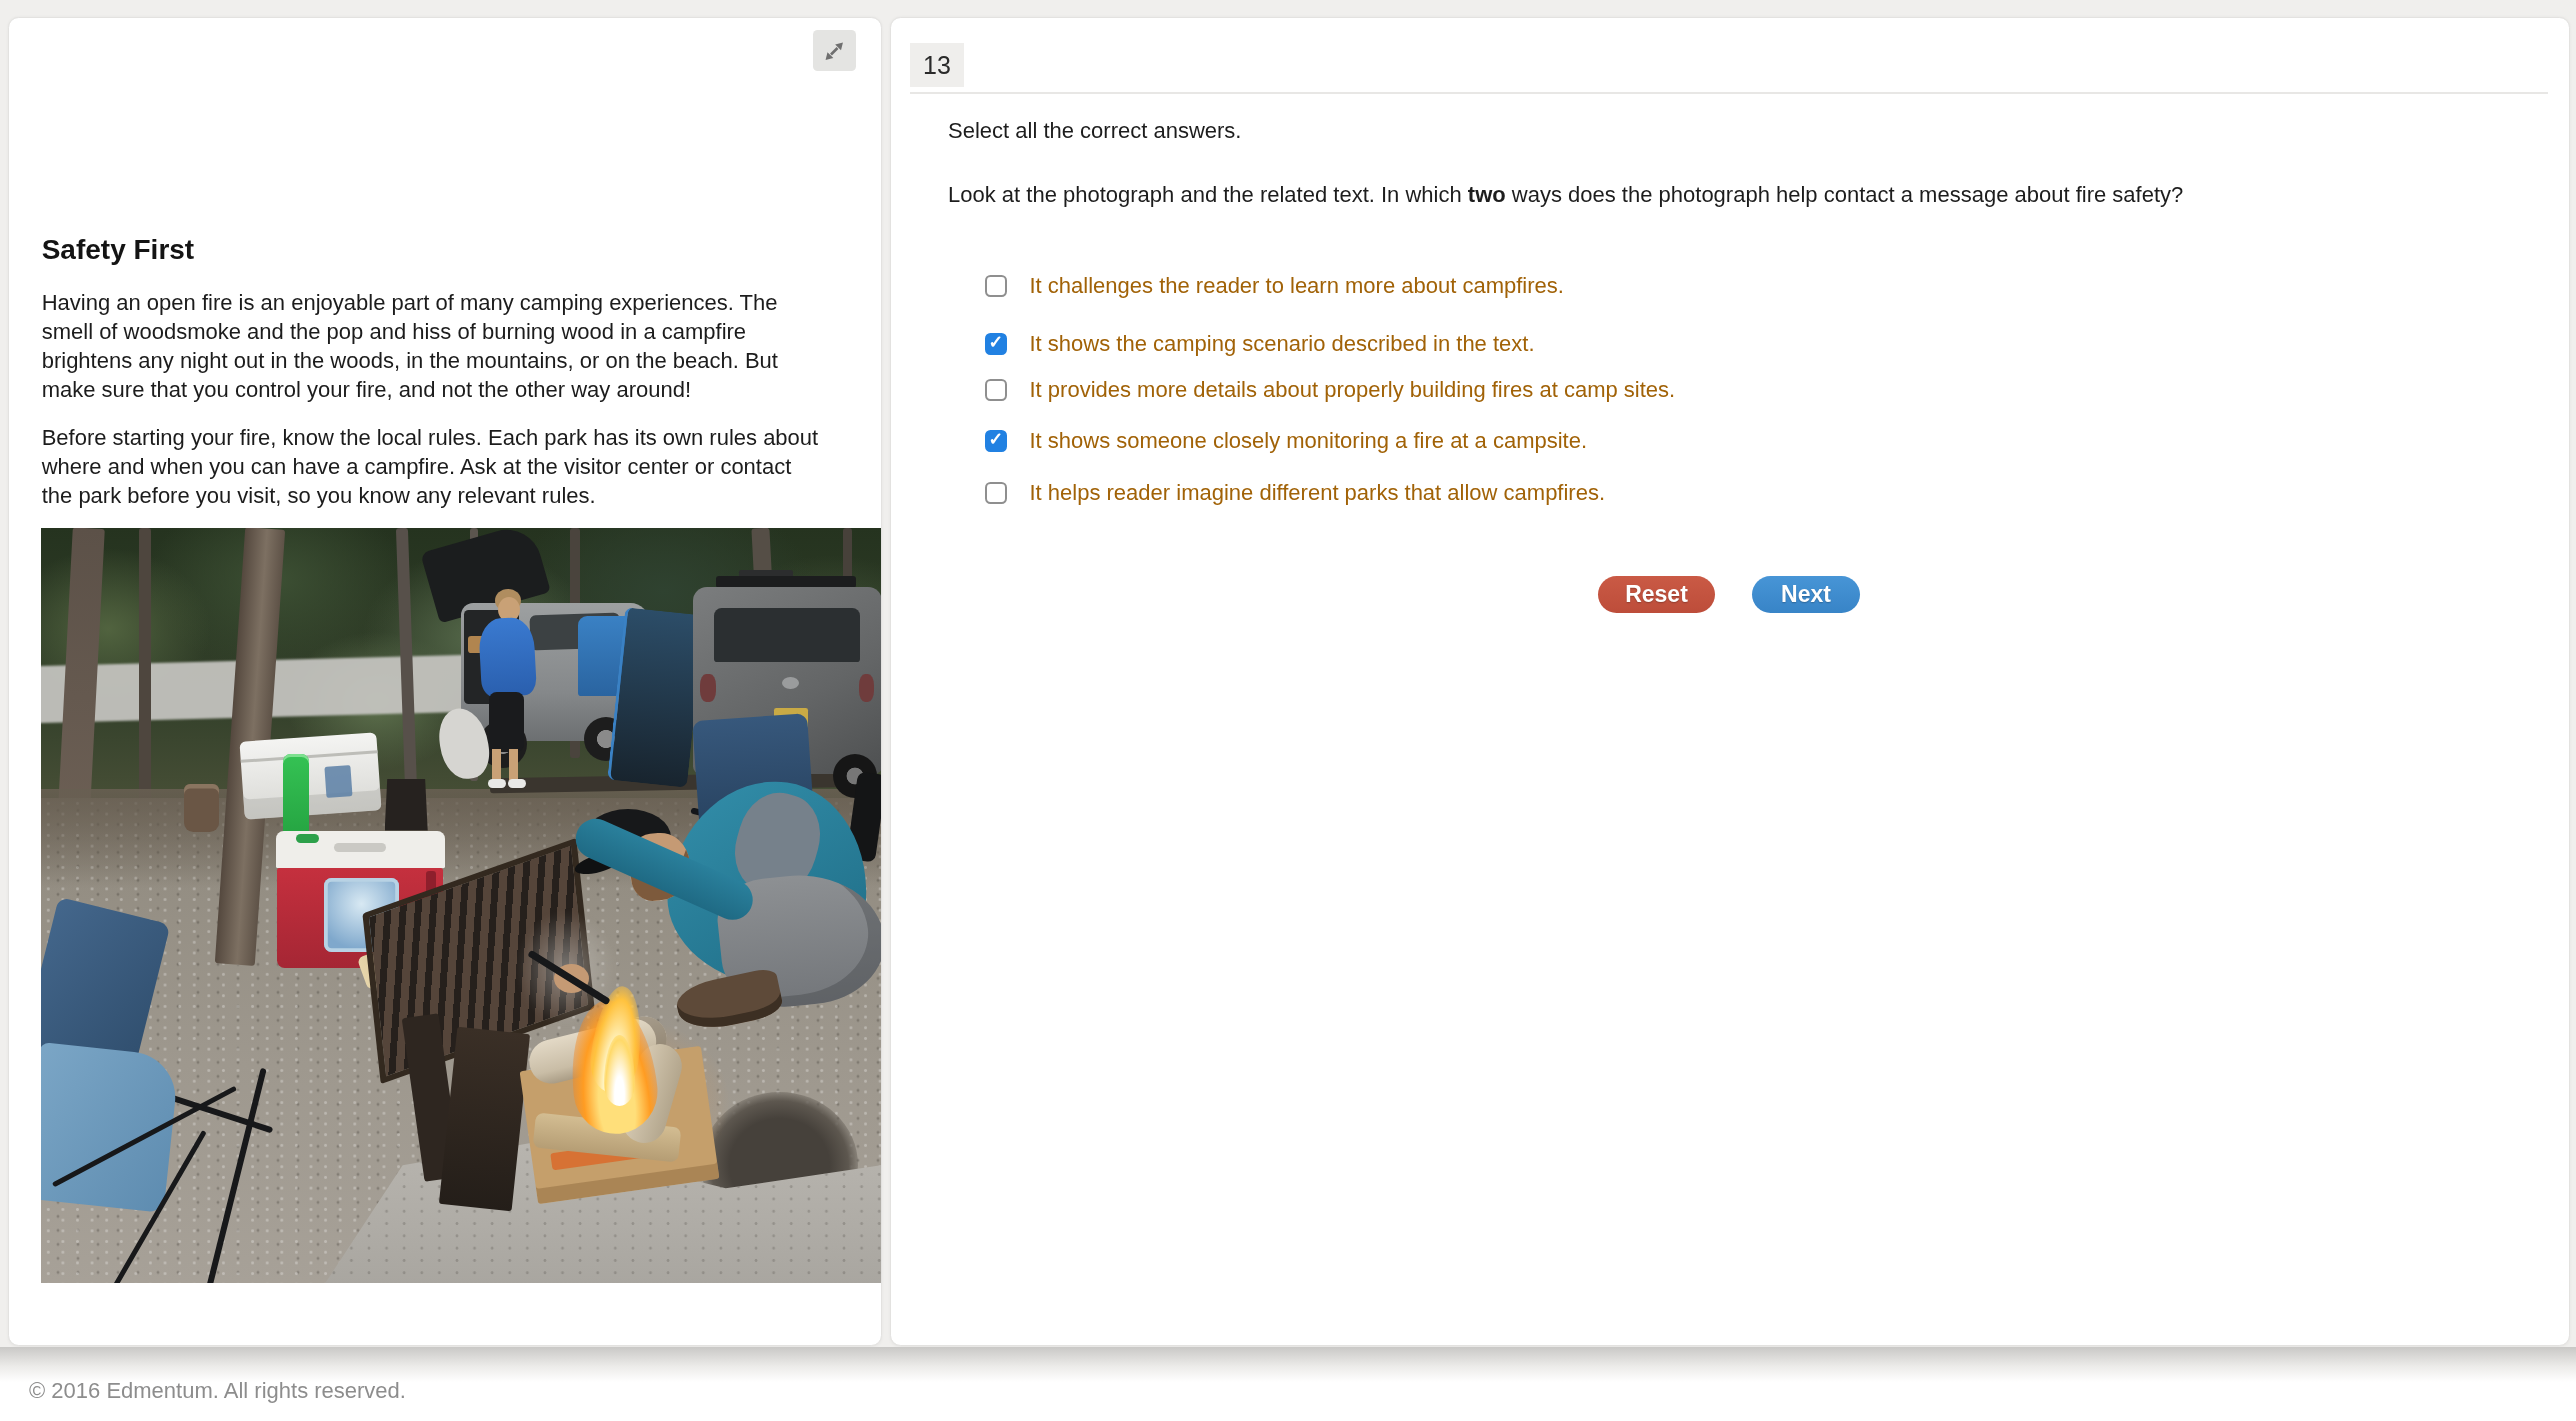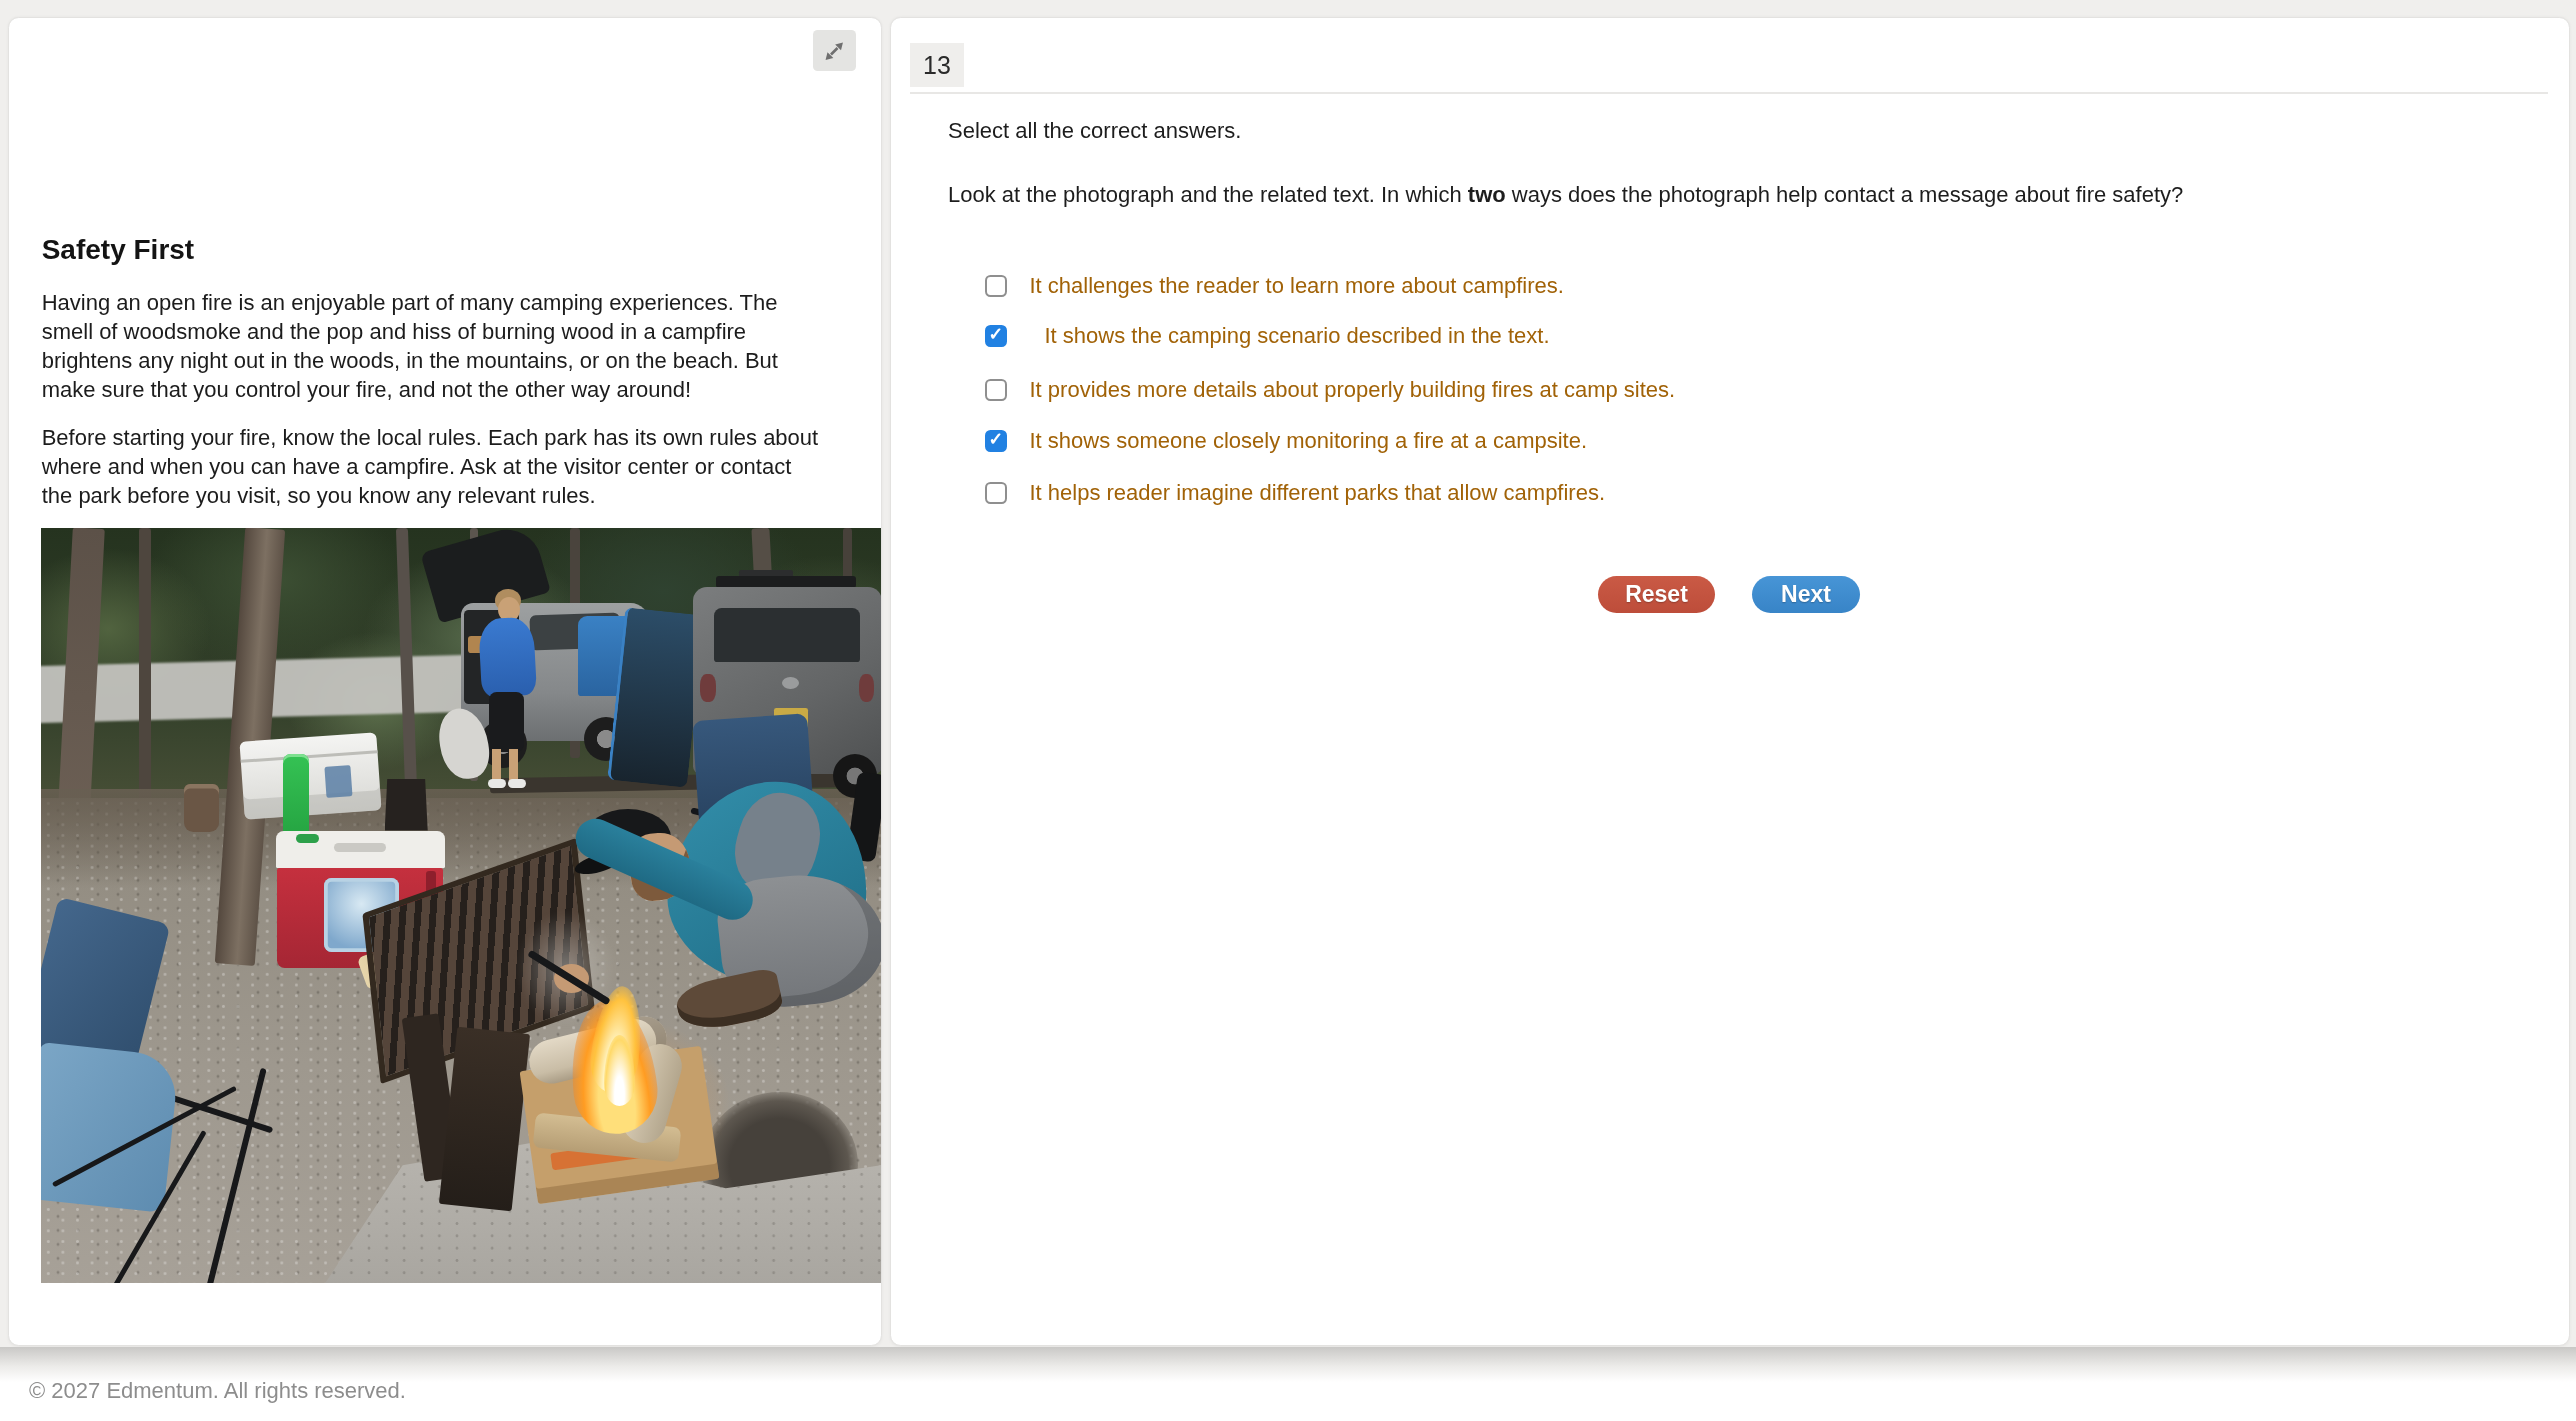--- a/index.html
+++ b/index.html
@@ -182,7 +182,7 @@
   .q-question { position:absolute; left:57px; top:164px; font-size:22px; }
   .q-question b { font-weight:bold; }
   .opt-row { position:absolute; left:94px; height:26px; display:flex; align-items:center; }
-  .opt-row.r0 { top:255px; } .opt-row.r1 { top:305px;gap:15px; } .opt-row.r2 { top:359px;justify-content:flex-end; }
+  .opt-row.r0 { top:255px; } .opt-row.r1 { top:313px; } .opt-row.r2 { top:359px;justify-content:flex-end; }
   .opt-row.r3 { top:410px; } .opt-row.r4 { top:462px; }
   .opt-box { width:21.5px; height:21.5px; border:2.3px solid #8f8f8f; border-radius:5.4px; background:#fff;
     display:flex; align-items:center; justify-content:center; cursor:pointer; flex:0 0 auto; }

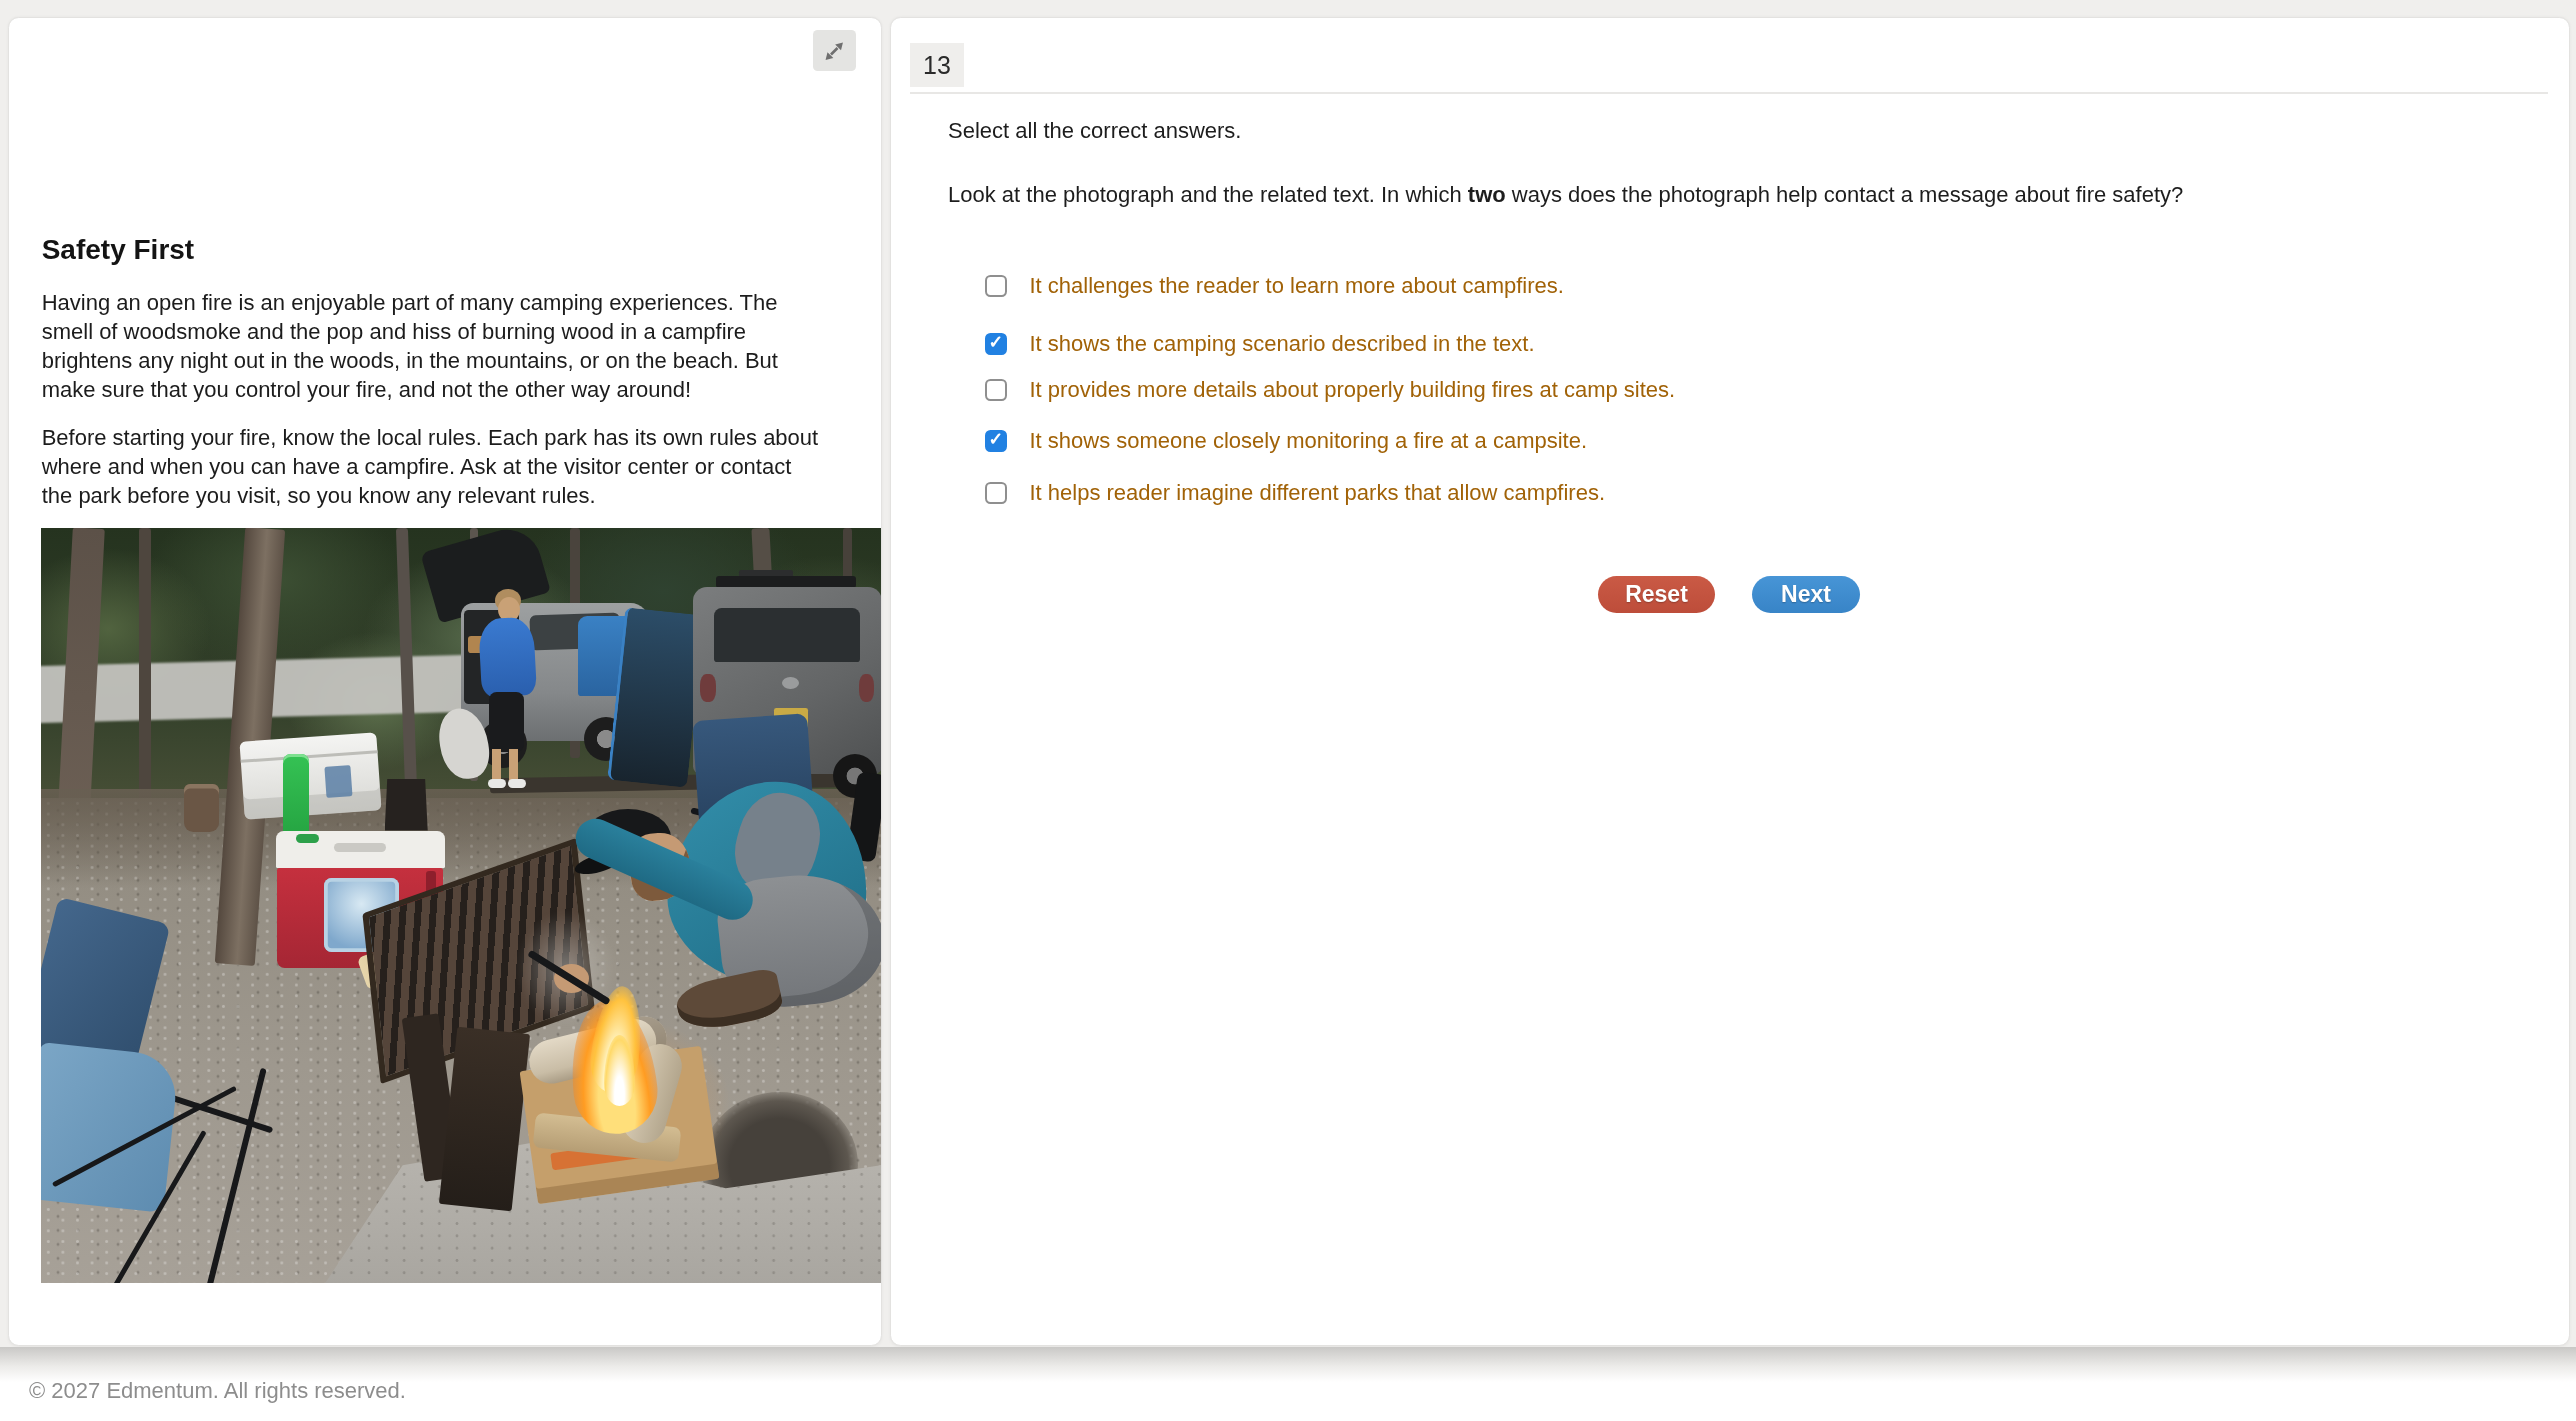--- a/index.html
+++ b/index.html
@@ -378,7 +378,7 @@
 
 <div class="footer-area">
   <div class="footer-strip"></div>
-  <div class="footer-text">© 2027 Edmentum. All rights reserved.</div>
+  <div class="footer-text">© 2016 Edmentum. All rights reserved.</div>
 </div>
 
 

